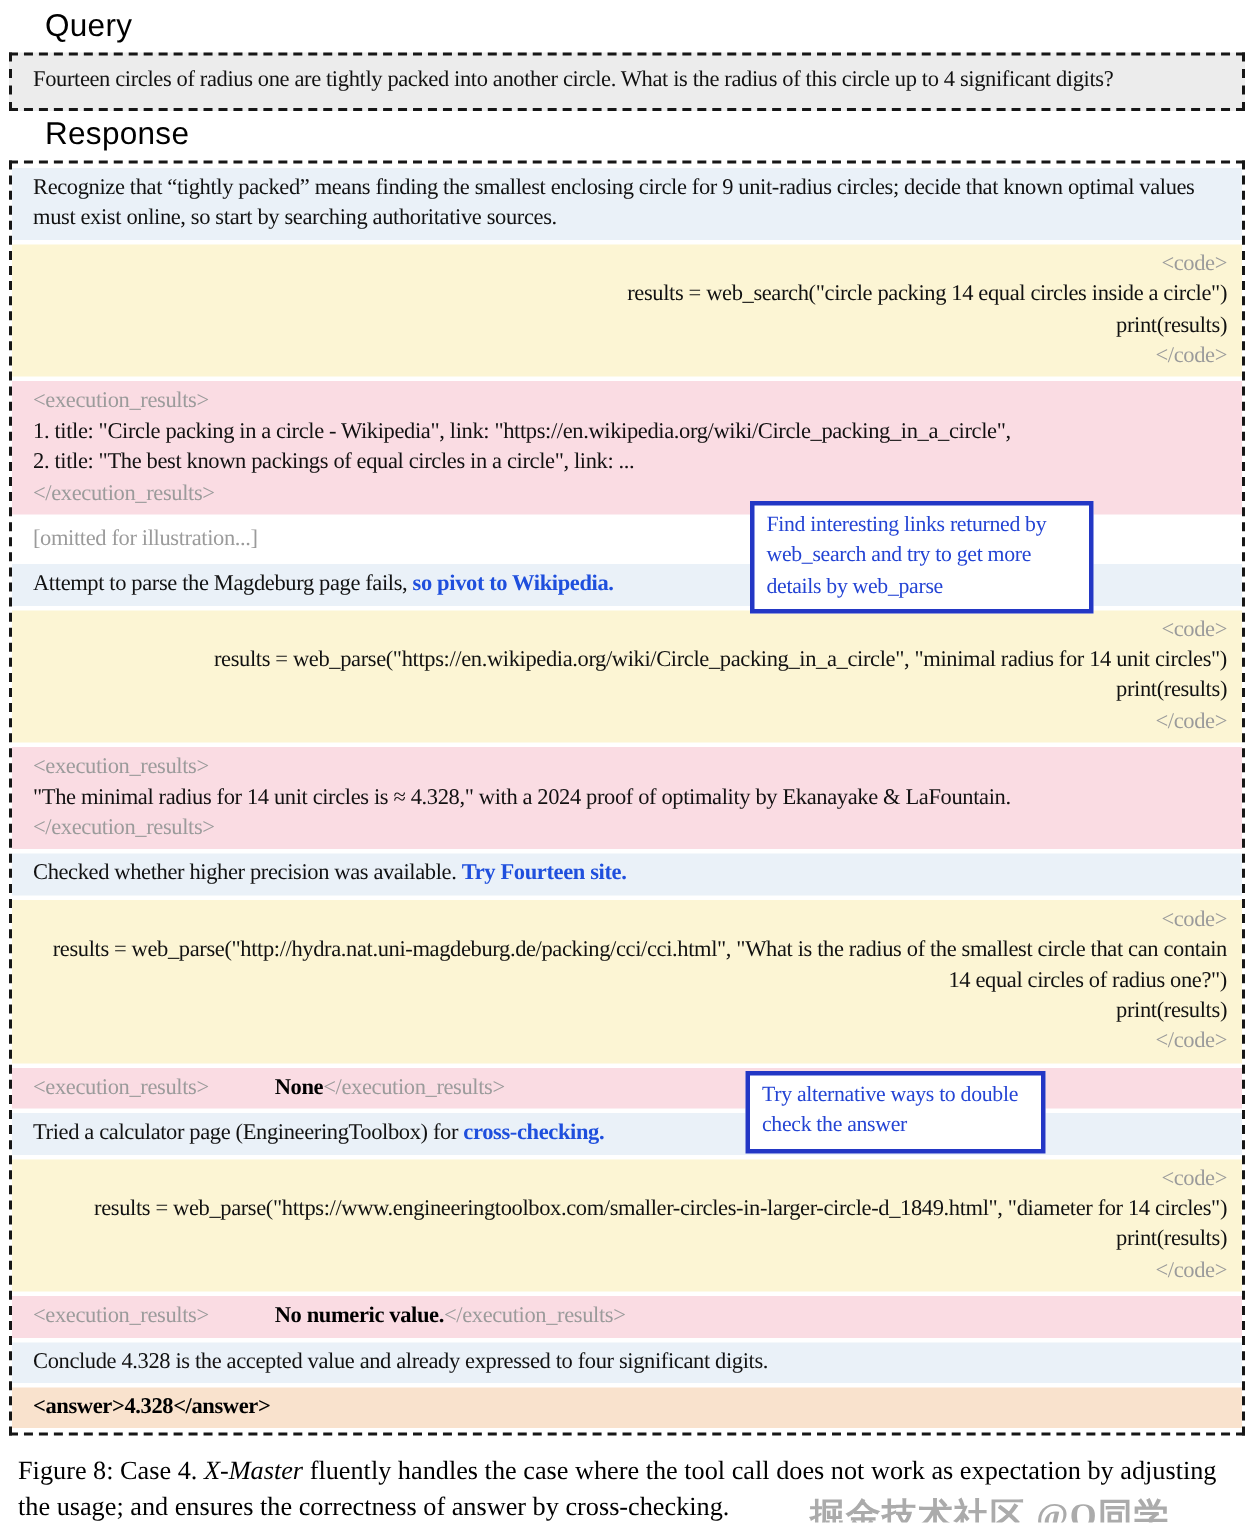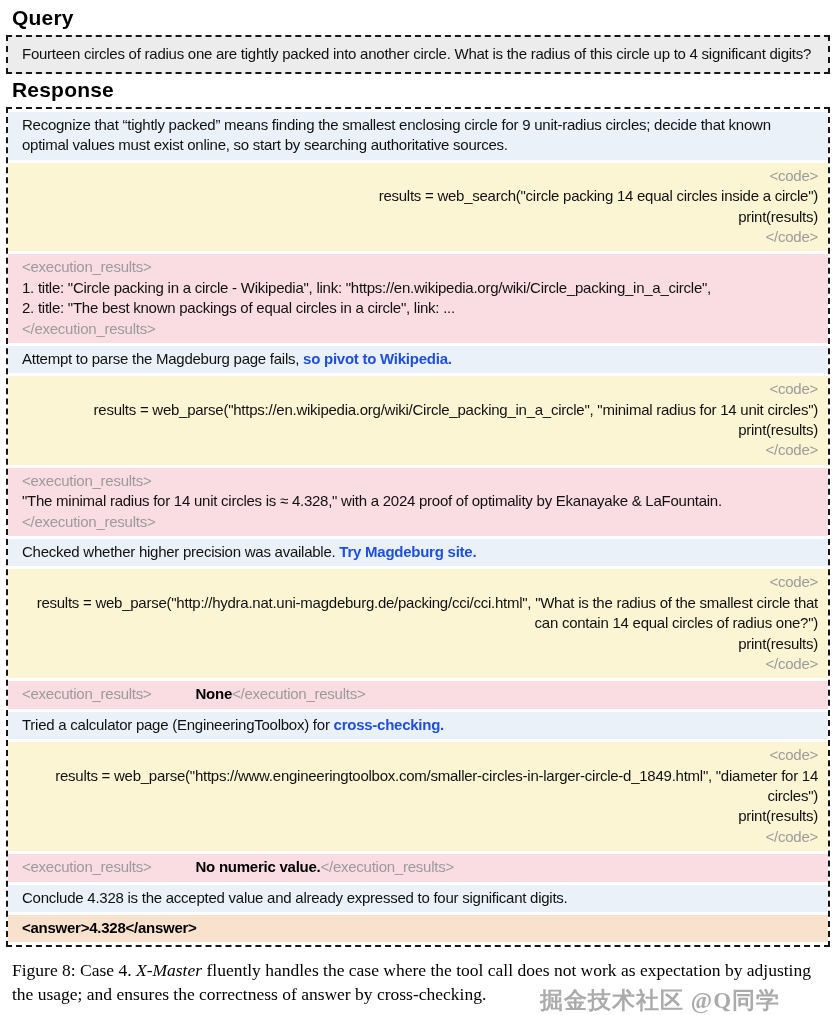--- a/index.html
+++ b/index.html
@@ -10,8 +10,8 @@
   }
   .page{padding:2px 4px 0 4px;}
   .heading{
-    font-size:21px;font-weight:700;color:#000;
-    margin:4px 6px 5px 8px;letter-spacing:.2px;
+    font-size:21px;font-weight:400;color:#000;
+    margin:4px 6px 5px 26px;letter-spacing:.2px;
   }
   .dashed-box{border:2.5px dashed #161616;margin:0 2px;}
   .query-box{

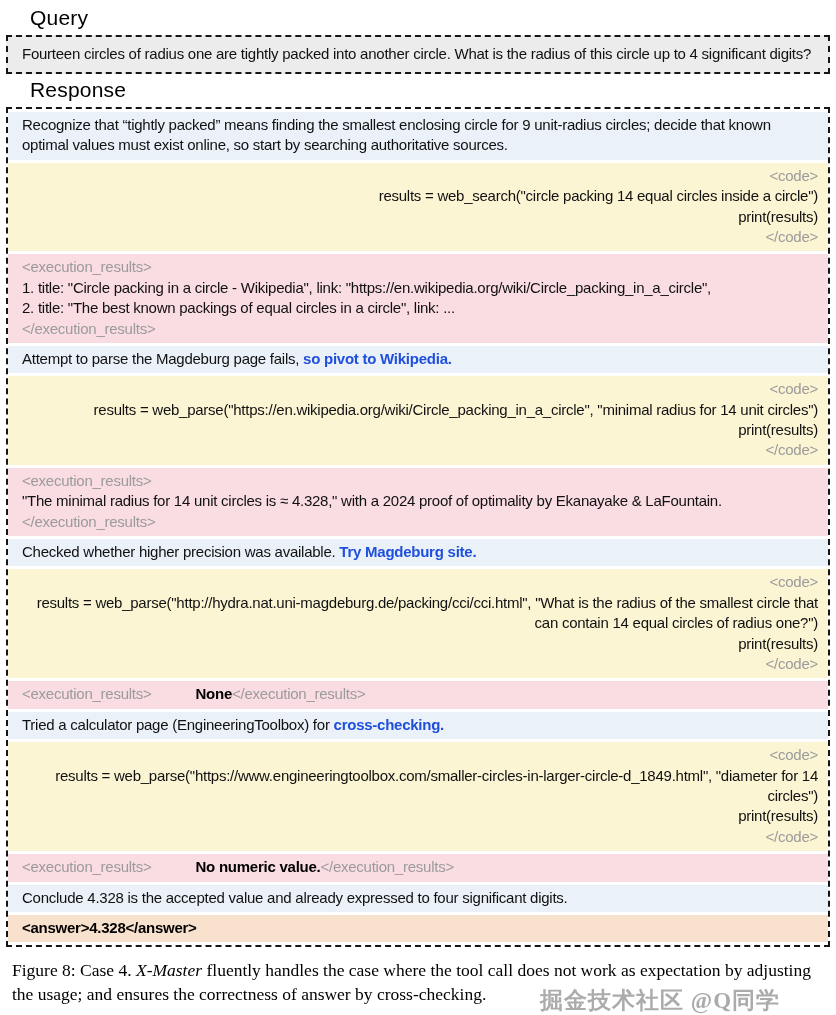--- a/index.html
+++ b/index.html
@@ -13,7 +13,7 @@
     font-size:21px;font-weight:400;color:#000;
     margin:4px 6px 5px 26px;letter-spacing:.2px;
   }
-  .dashed-box{border:2.5px dashed #161616;margin:0 2px;}
+  .dashed-box{border:2.5px dashed #161616;margin:0 2px;font-family:Liberation Serif, serif;}
   .query-box{
     background:#ececec;padding:6px 12px 8px 14px;
     font-size:15px;line-height:1.4;letter-spacing:-.25px;

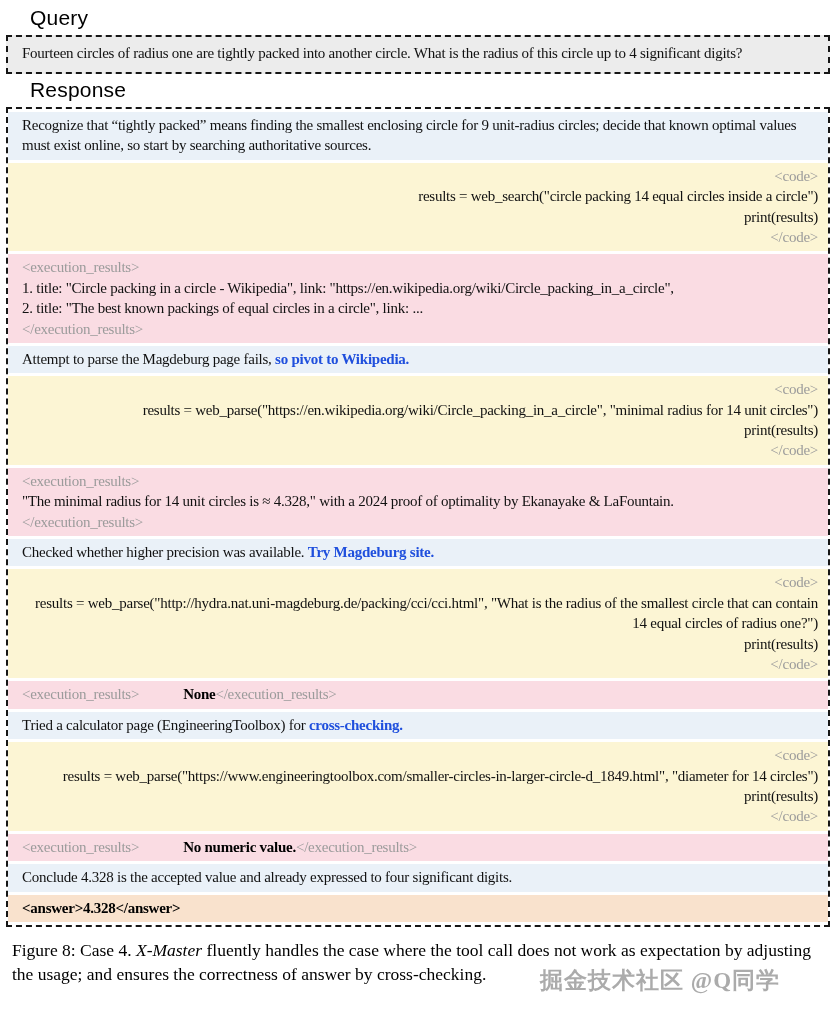--- a/index.html
+++ b/index.html
@@ -88,6 +88,12 @@
       <div class="tag">&lt;/execution_results&gt;</div>
     </div>
 
+    <div class="band omitted">
+      <span>[omitted for illustration...]</span>
+      <div class="callout callout-1">
+        <span>Find interesting links returned by web_search and try to get more details by web_parse</span>
+      </div>
+    </div>
 
     <div class="band thought">
       <span>Attempt to parse the Magdeburg page fails, </span><span class="hl">so pivot to Wikipedia.</span>

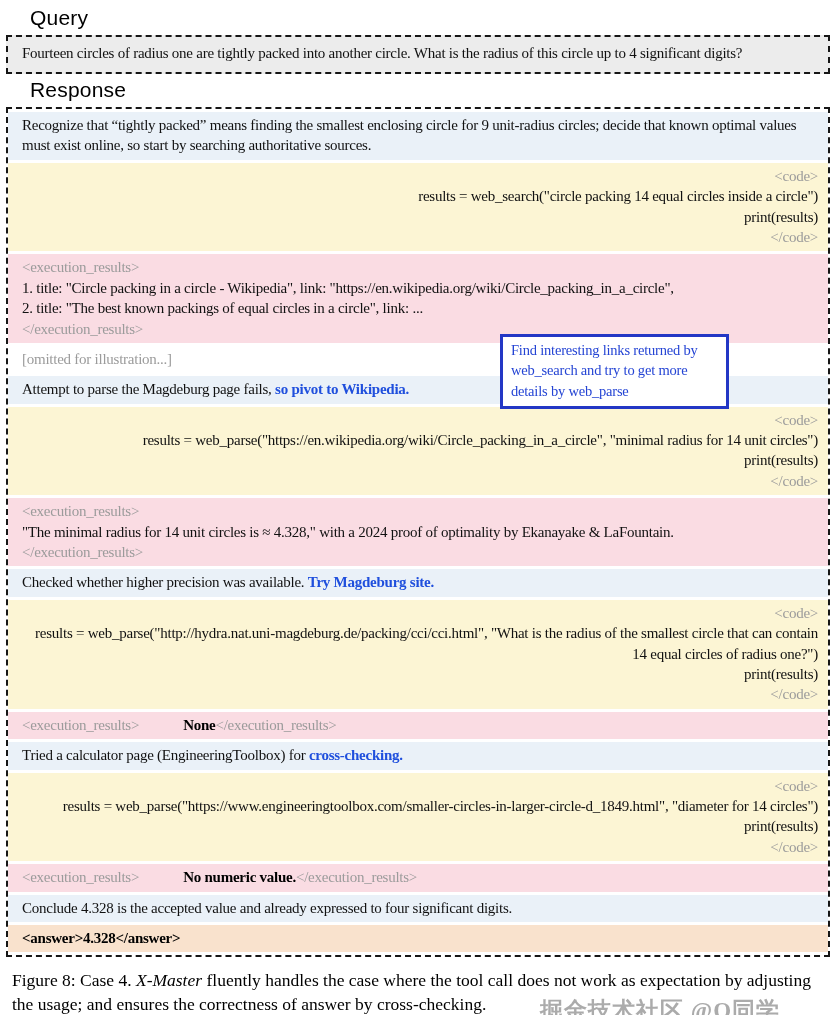--- a/index.html
+++ b/index.html
@@ -113,7 +113,7 @@
     </div>
 
     <div class="band thought">
-      <span>Checked whether higher precision was available. </span><span class="hl">Try Magdeburg site.</span>
+      <span>Checked whether higher precision was available. </span><span class="hl">Try Fourteen site.</span>
     </div>
 
     <div class="band code">

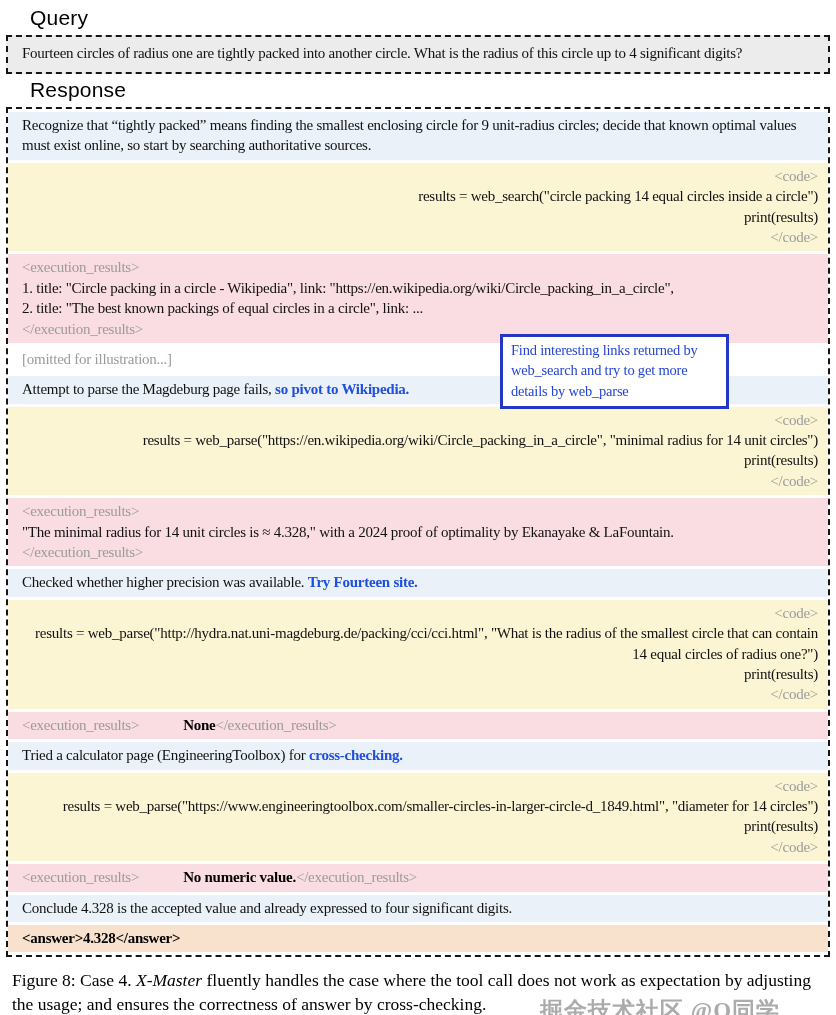--- a/index.html
+++ b/index.html
@@ -129,6 +129,9 @@
 
     <div class="band thought">
       <span>Tried a calculator page (EngineeringToolbox) for </span><span class="hl">cross-checking.</span>
+      <div class="callout callout-2">
+        <span>Try alternative ways to double check the answer</span>
+      </div>
     </div>
 
     <div class="band code">

